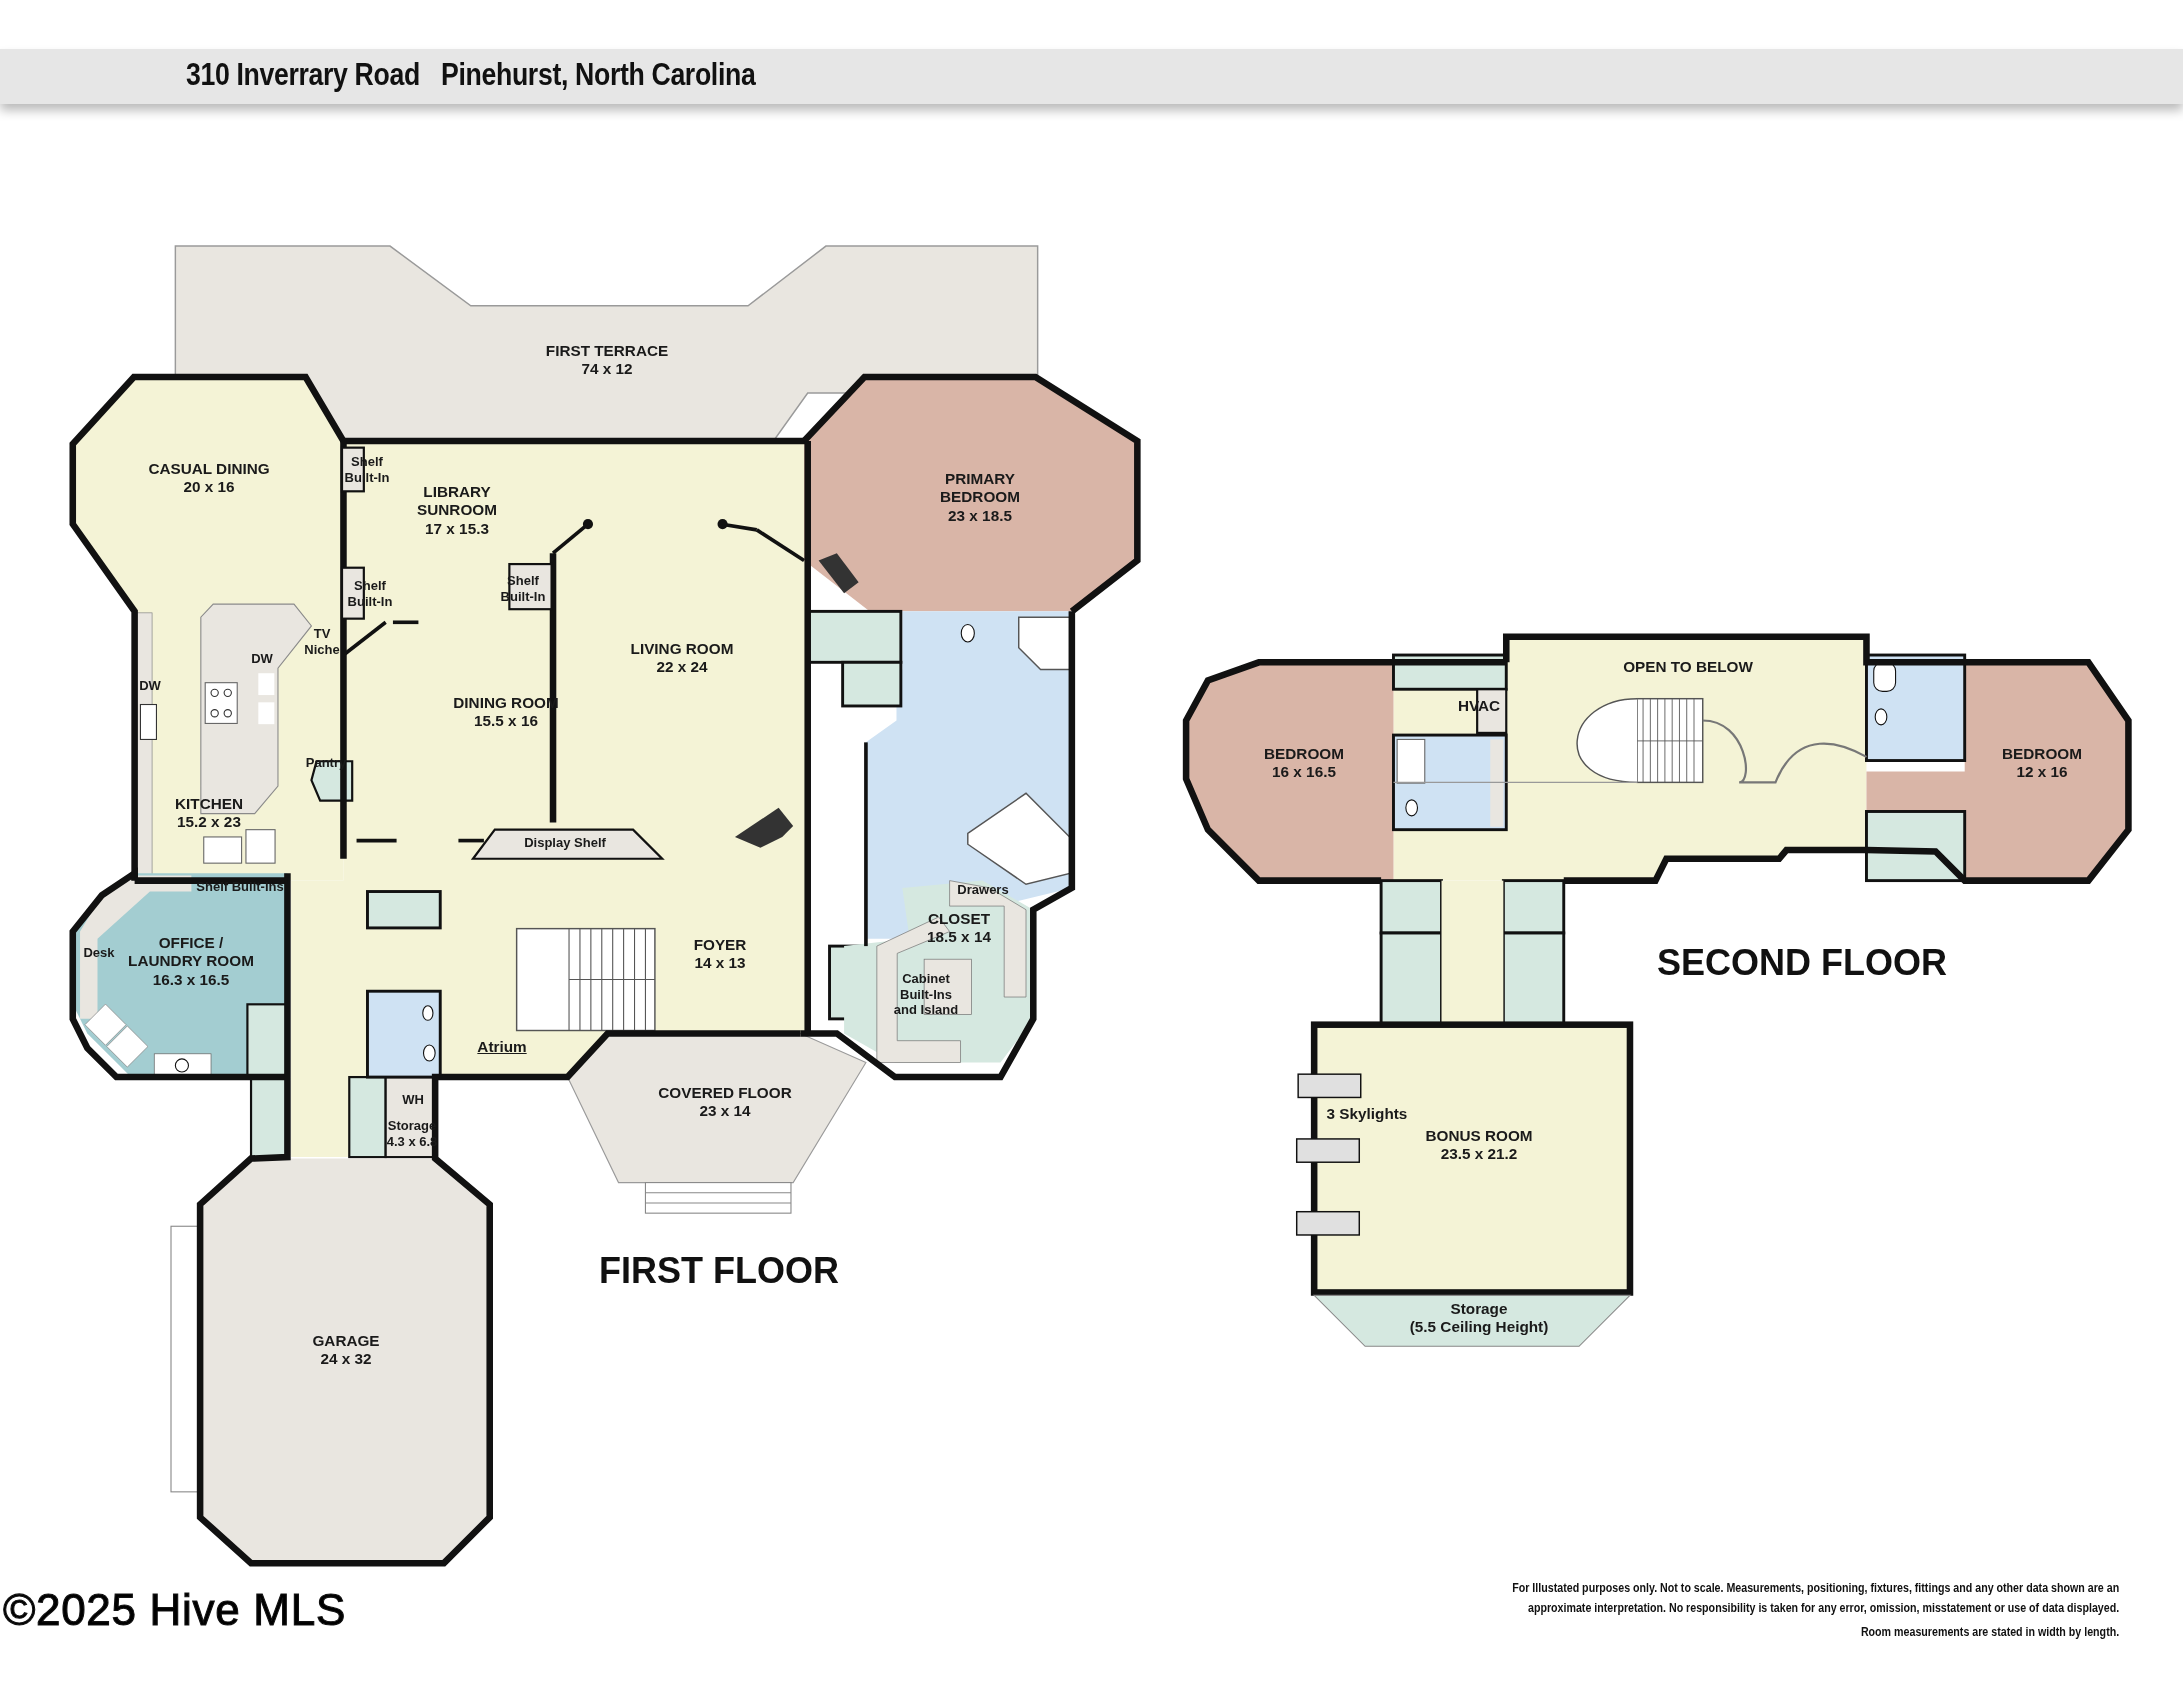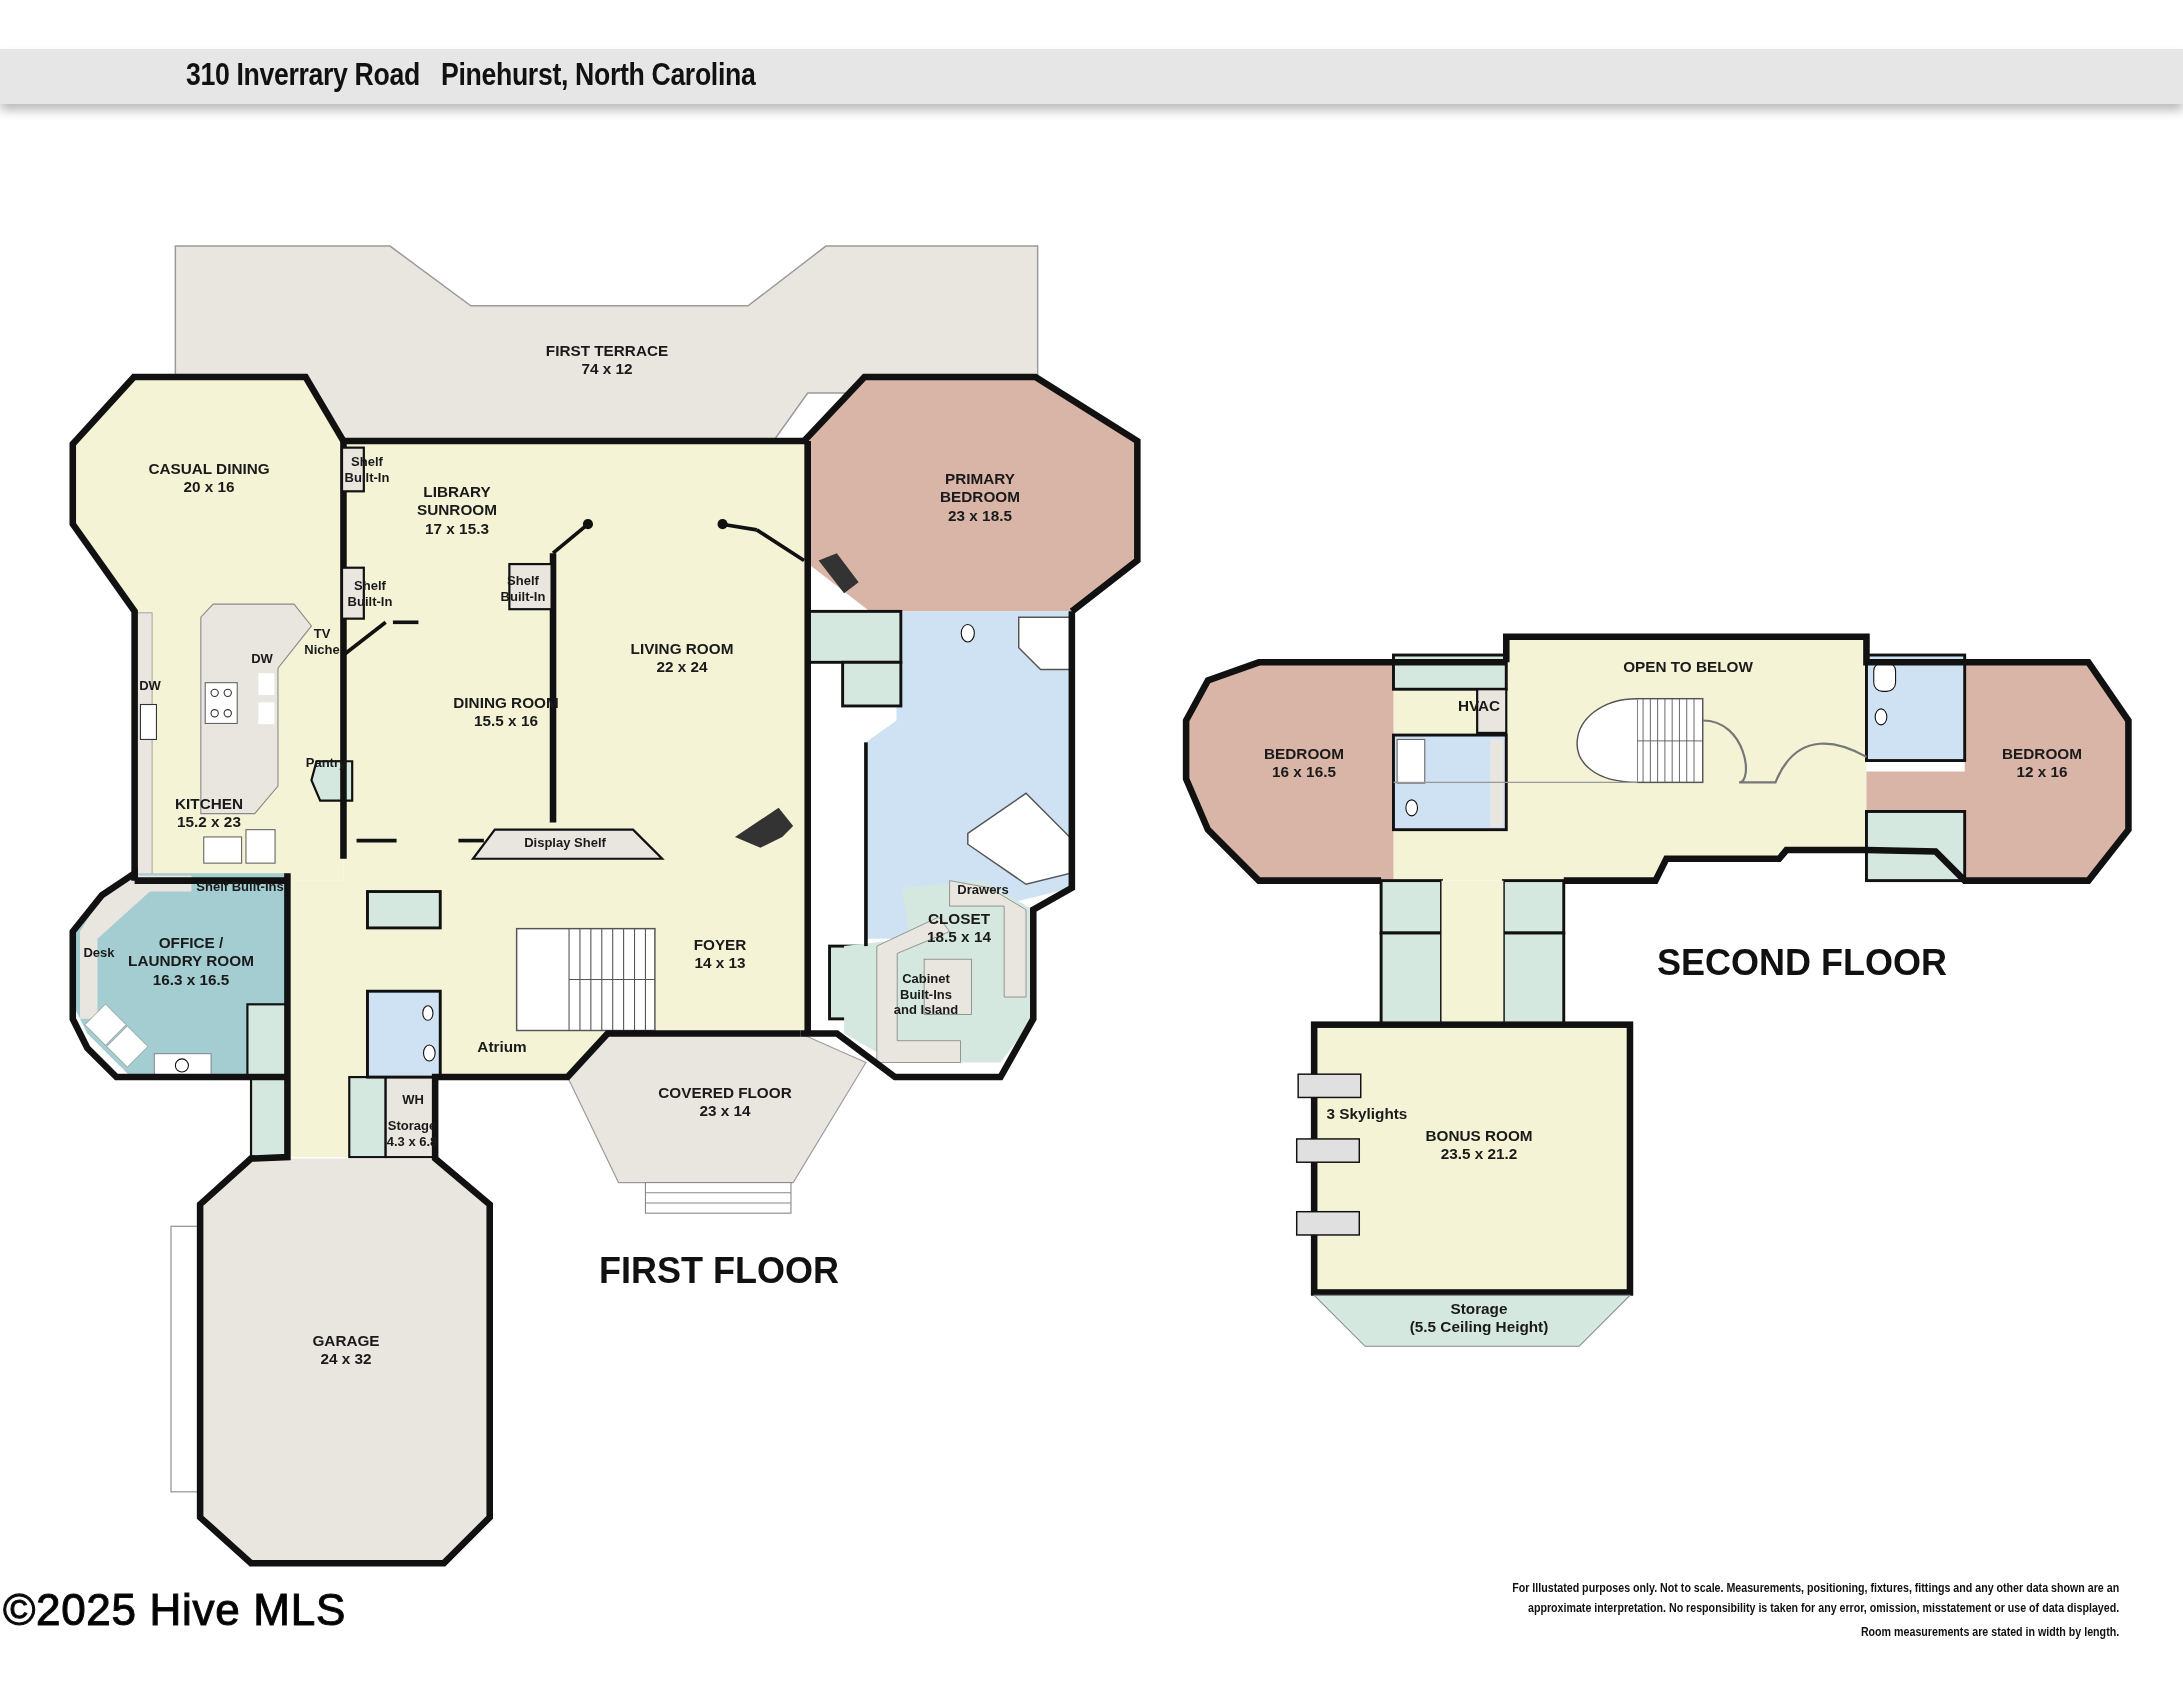--- a/index.html
+++ b/index.html
@@ -261,7 +261,7 @@
 <div class="lbl sm" style="left:565px;top:835px;">Display Shelf</div>
 <div class="lbl sm" style="left:240px;top:879px;">Shelf Built-Ins</div>
 <div class="lbl sm" style="left:99px;top:945px;">Desk</div>
-<div class="lbl md" style="left:502px;top:1038px;">Atrium</div>
+<div class="lbl md" style="left:502px;top:1038px;text-decoration:underline;">Atrium</div>
 <div class="lbl sm" style="left:413px;top:1092px;">WH</div>
 <div class="lbl sm" style="left:983px;top:882px;">Drawers</div>
 <div class="lbl sm" style="left:926px;top:971px;">

